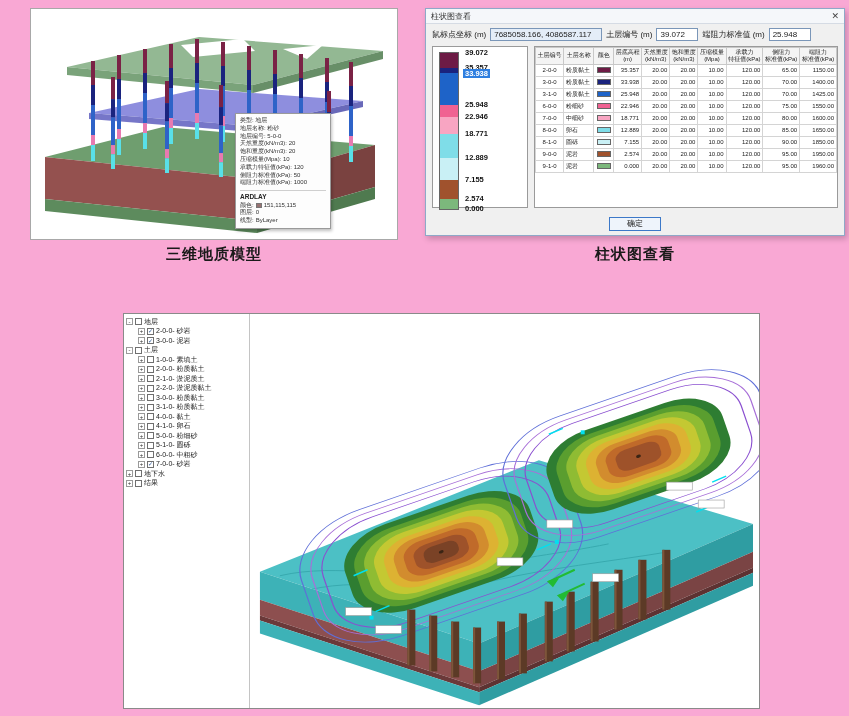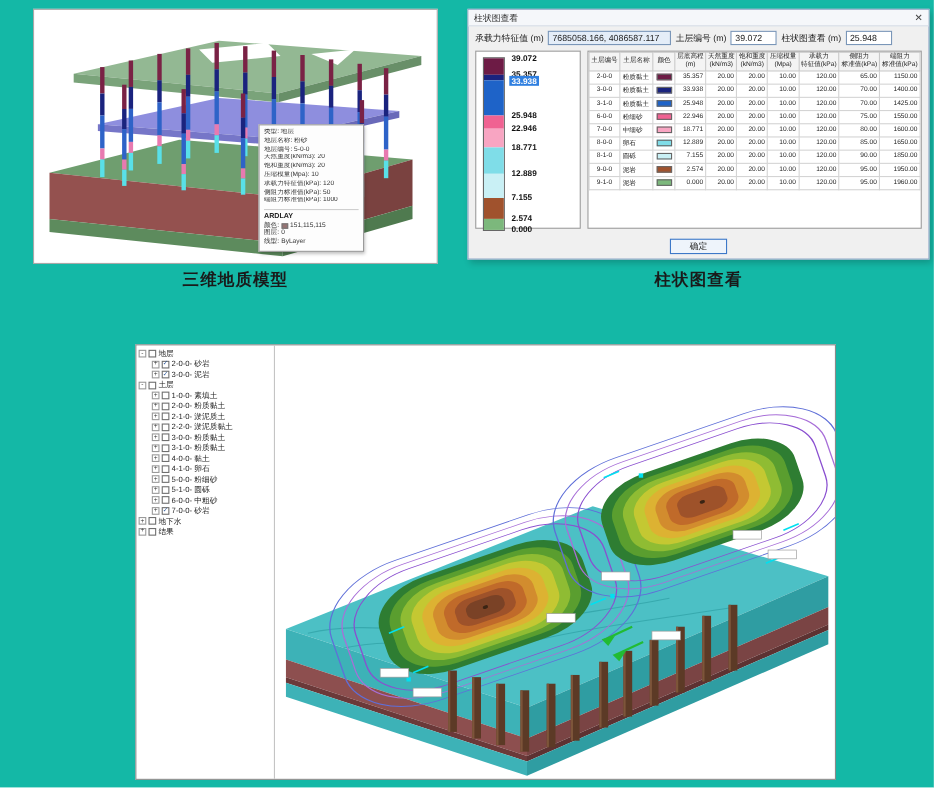--- a/index.html
+++ b/index.html
@@ -5,7 +5,7 @@
   * { margin:0; padding:0; box-sizing:border-box; }
   html,body { width:849px; height:716px; background:#fff;
     font-family:"Liberation Sans","DejaVu Sans",sans-serif; }
-  .canvas { position:relative; width:849px; height:716px; background:#14b8a6; overflow:hidden; }
+  .canvas { position:relative; width:849px; height:716px; background:#f9a8d4; overflow:hidden; }
 
   
   .model-panel { position:absolute; left:30px; top:8px; width:368px; height:232px;

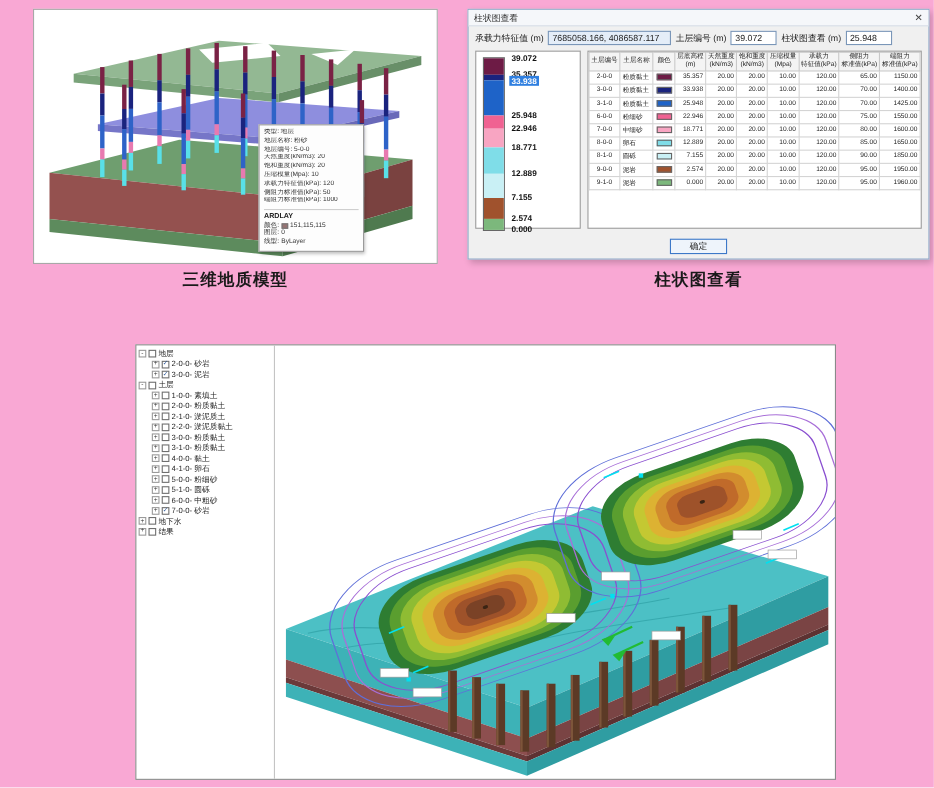--- a/index.html
+++ b/index.html
@@ -177,7 +177,7 @@
       <span class="dlg-close">✕</span>
     </div>
     <div class="dlg-fields">
-      <label>承载力特征值 (m)</label>
+      <label>鼠标点坐标 (m)</label>
       <span class="fld coords">7685058.166, 4086587.117</span>
       <label>土层编号 (m)</label>
       <span class="fld num">39.072</span>

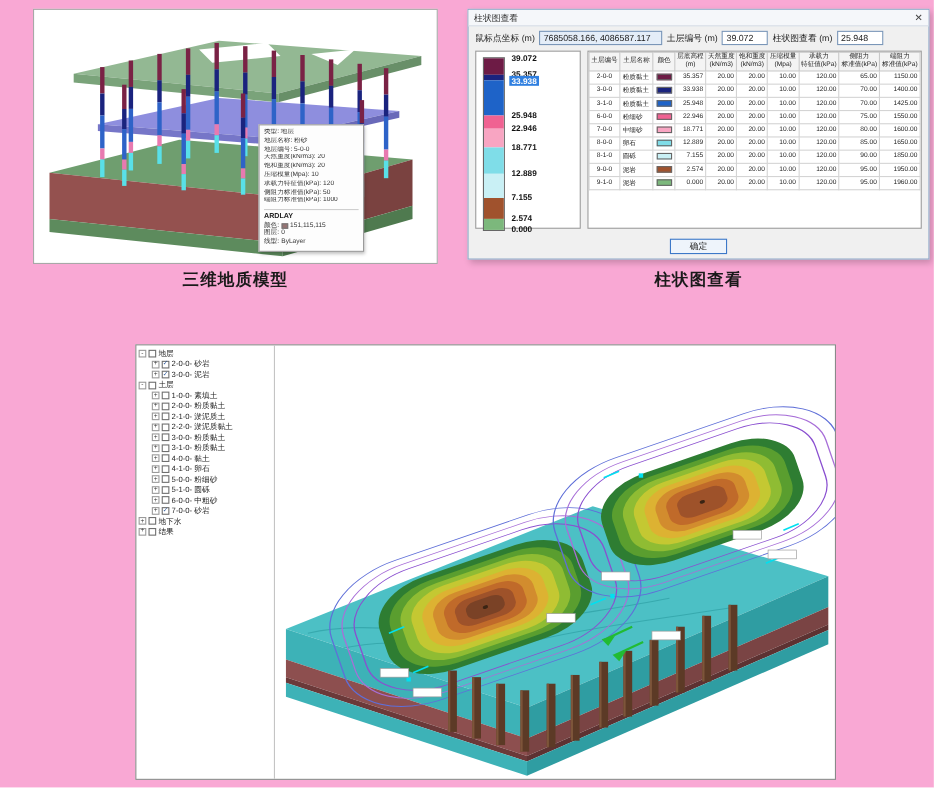--- a/index.html
+++ b/index.html
@@ -181,7 +181,7 @@
       <span class="fld coords">7685058.166, 4086587.117</span>
       <label>土层编号 (m)</label>
       <span class="fld num">39.072</span>
-      <label>柱状图查看 (m)</label>
+      <label>端阻力标准值 (m)</label>
       <span class="fld num">25.948</span>
     </div>
     <div class="dlg-content">

